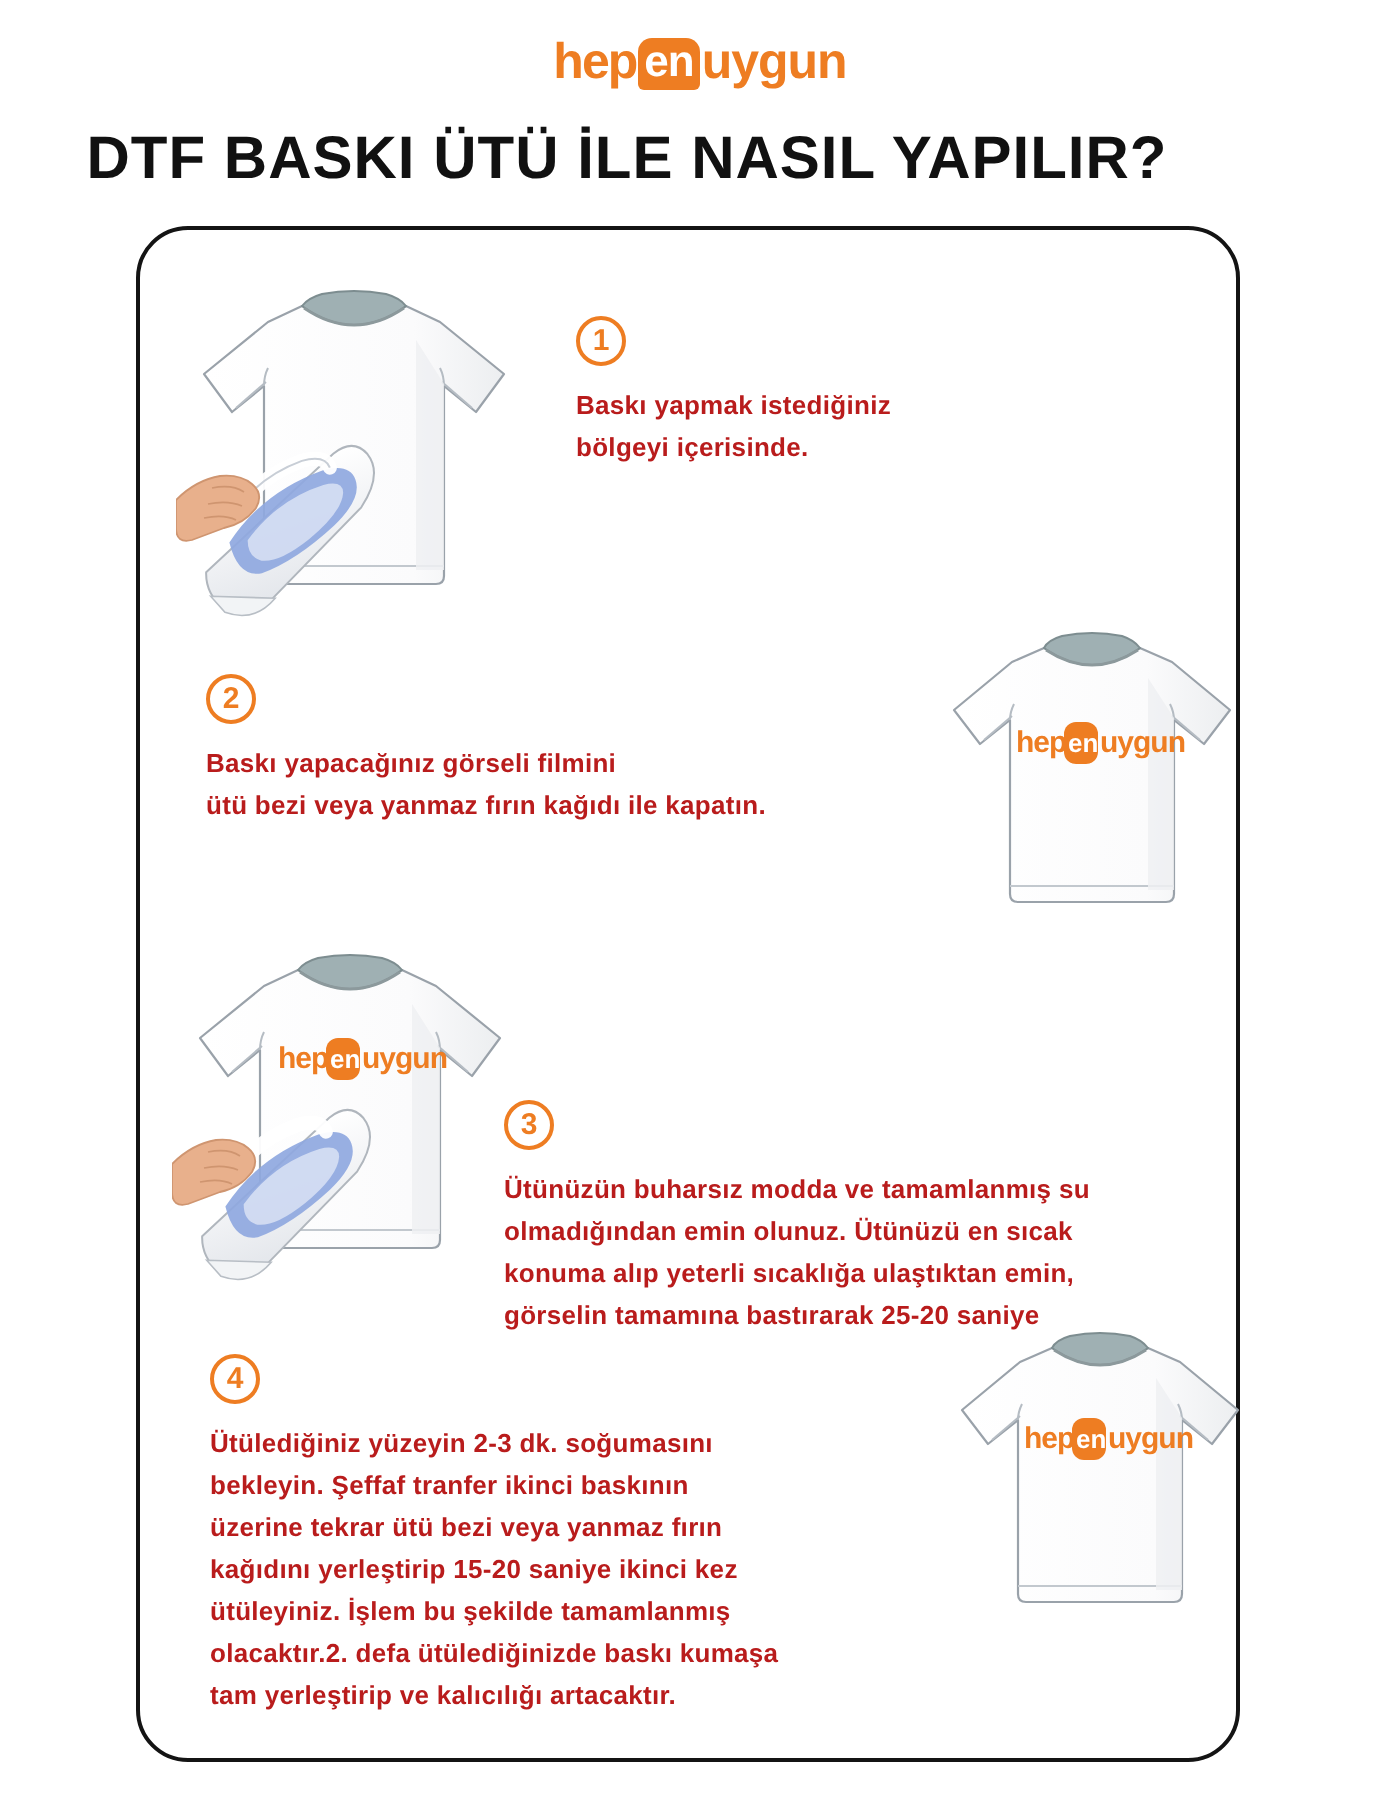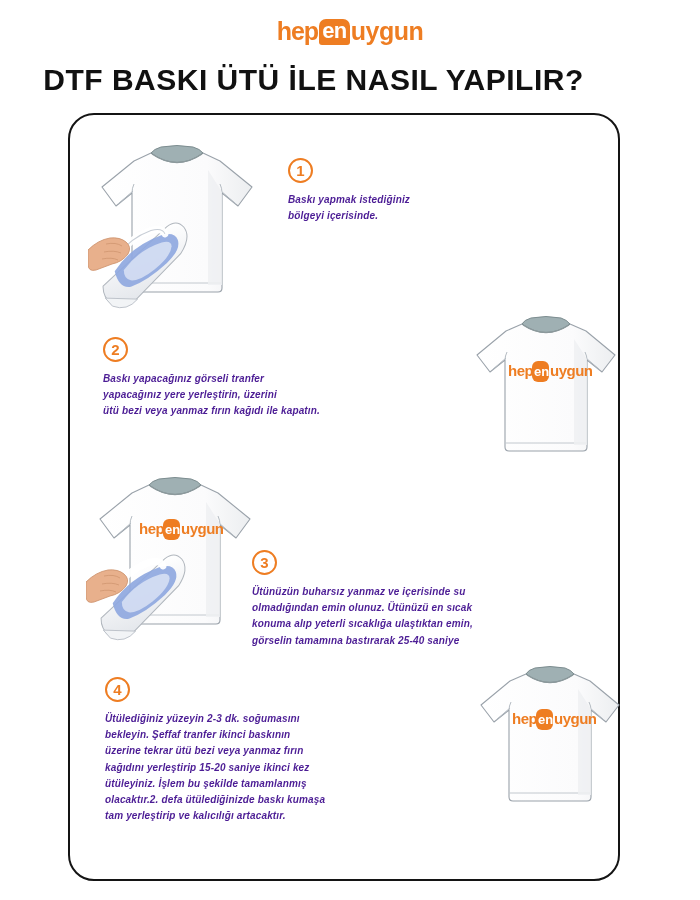--- a/index.html
+++ b/index.html
@@ -50,10 +50,9 @@
     box-sizing:border-box;
   }
   .step-text{
-    font-size:10px;font-weight:bold;color:#4c1d95;
+    font-size:13px;font-weight:bold;color:#b91c1c;
     line-height:1.62;margin-top:9px;
     letter-spacing:0.15px;
-    font-style:italic;
   }
 
   

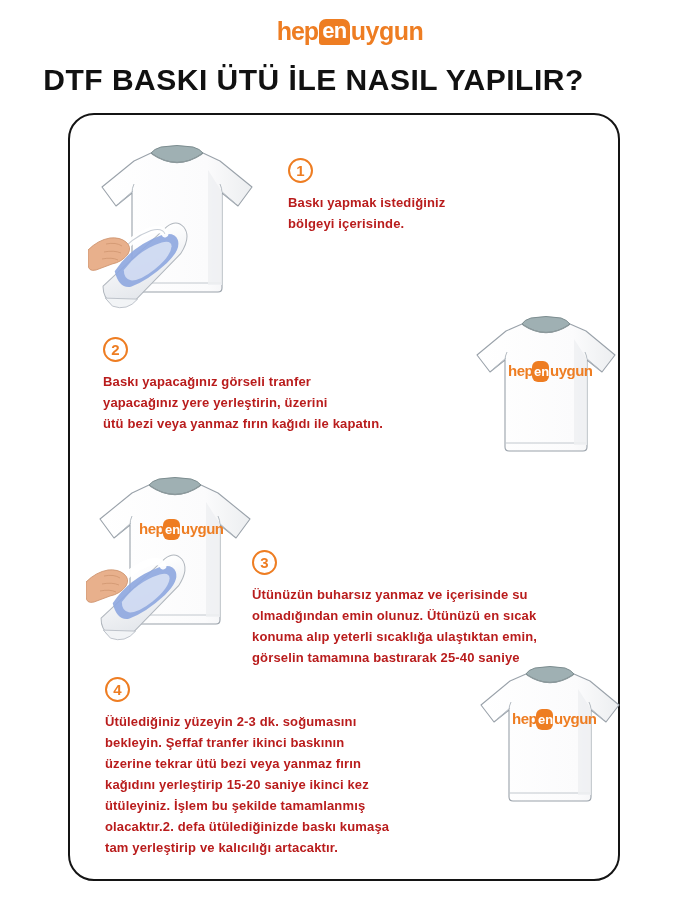--- a/index.html
+++ b/index.html
@@ -250,7 +250,7 @@
 <div class="step" id="step2">
   <div class="num">2</div>
   <div class="step-text">
-    <div>Baskı yapacağınız görseli tranfer</div>
+    <div>Baskı yapacağınız görseli filmini</div>
     <div>yapacağınız yere yerleştirin, üzerini</div>
     <div>ütü bezi veya yanmaz fırın kağıdı ile kapatın.</div>
   </div>

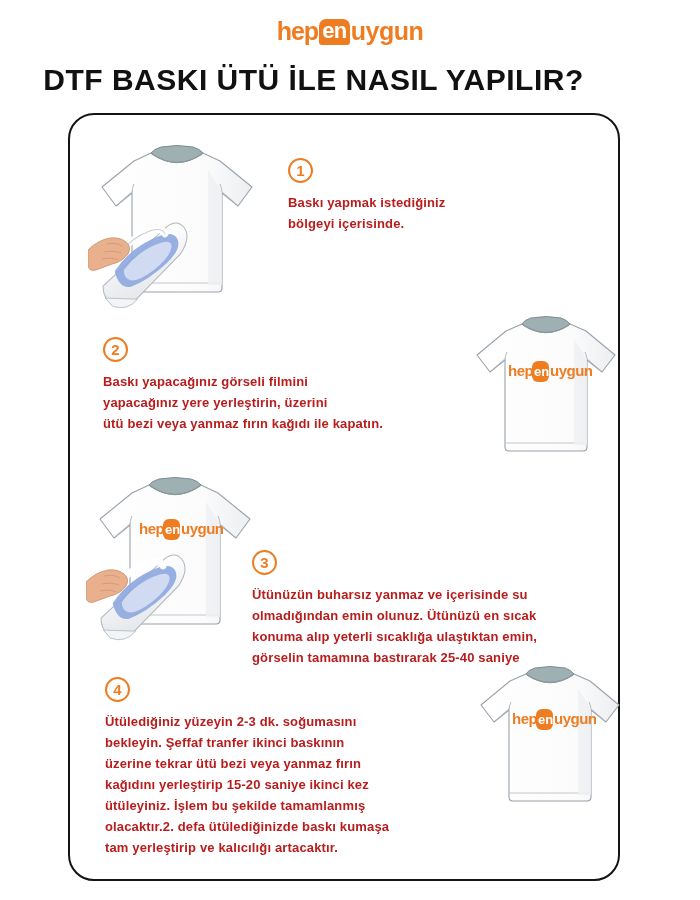--- a/index.html
+++ b/index.html
@@ -251,7 +251,6 @@
   <div class="num">2</div>
   <div class="step-text">
     <div>Baskı yapacağınız görseli filmini</div>
-    <div>yapacağınız yere yerleştirin, üzerini</div>
     <div>ütü bezi veya yanmaz fırın kağıdı ile kapatın.</div>
   </div>
 </div>

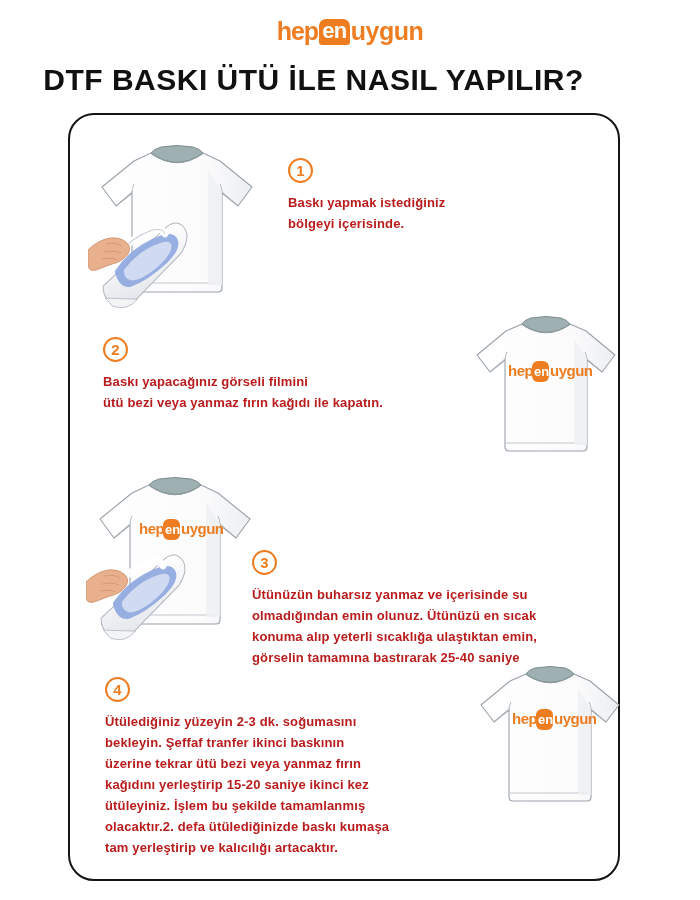--- a/index.html
+++ b/index.html
@@ -258,7 +258,7 @@
 <div class="step" id="step3">
   <div class="num">3</div>
   <div class="step-text">
-    <div>Ütünüzün buharsız yanmaz ve içerisinde su</div>
+    <div>Ütünüzün buharsız modda ve tamamlanmış su</div>
     <div>olmadığından emin olunuz. Ütünüzü en sıcak</div>
     <div>konuma alıp yeterli sıcaklığa ulaştıktan emin,</div>
     <div>görselin tamamına bastırarak 25-40 saniye</div>

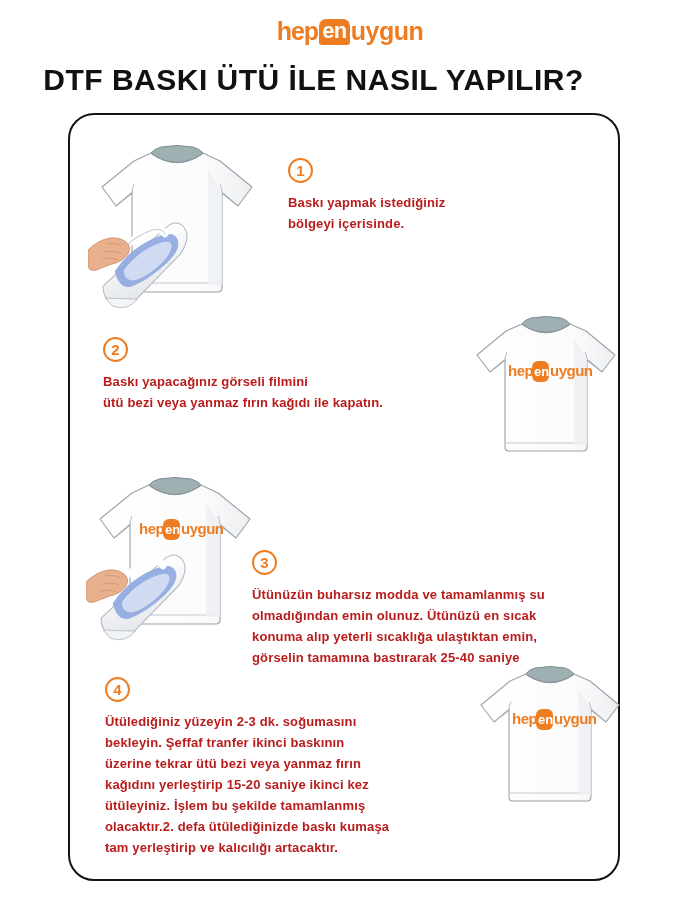--- a/index.html
+++ b/index.html
@@ -261,7 +261,7 @@
     <div>Ütünüzün buharsız modda ve tamamlanmış su</div>
     <div>olmadığından emin olunuz. Ütünüzü en sıcak</div>
     <div>konuma alıp yeterli sıcaklığa ulaştıktan emin,</div>
-    <div>görselin tamamına bastırarak 25-40 saniye</div>
+    <div>görselin tamamına bastırarak 25-20 saniye</div>
   </div>
 </div>
 

